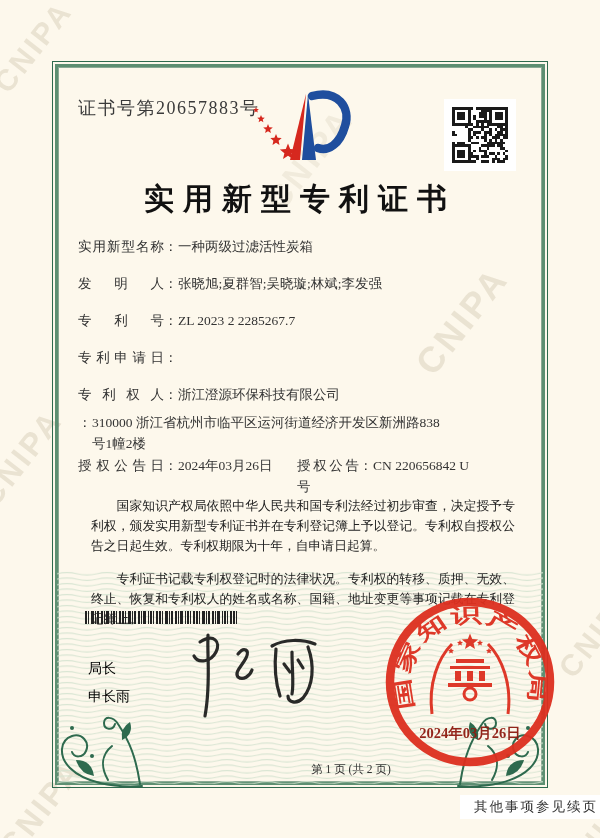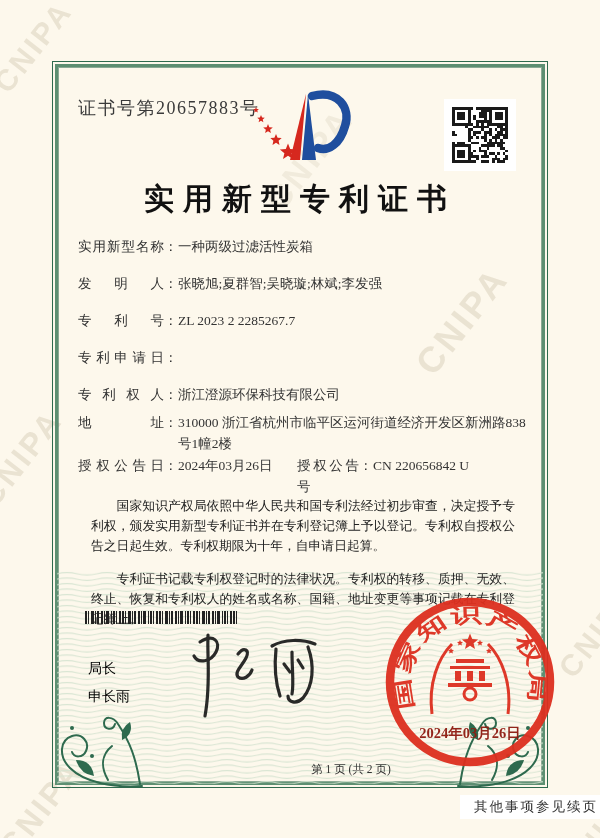--- a/index.html
+++ b/index.html
@@ -398,7 +398,6 @@
     <span class="fvalue">浙江澄源环保科技有限公司</span>
   </div>
   <div class="frow" style="margin-bottom:0">
-    <span class="flabel">地址</span>
     <span class="fcolon">：</span>
     <span class="fvalue">310000 浙江省杭州市临平区运河街道经济开发区新洲路838号1幢2楼</span>
   </div>

